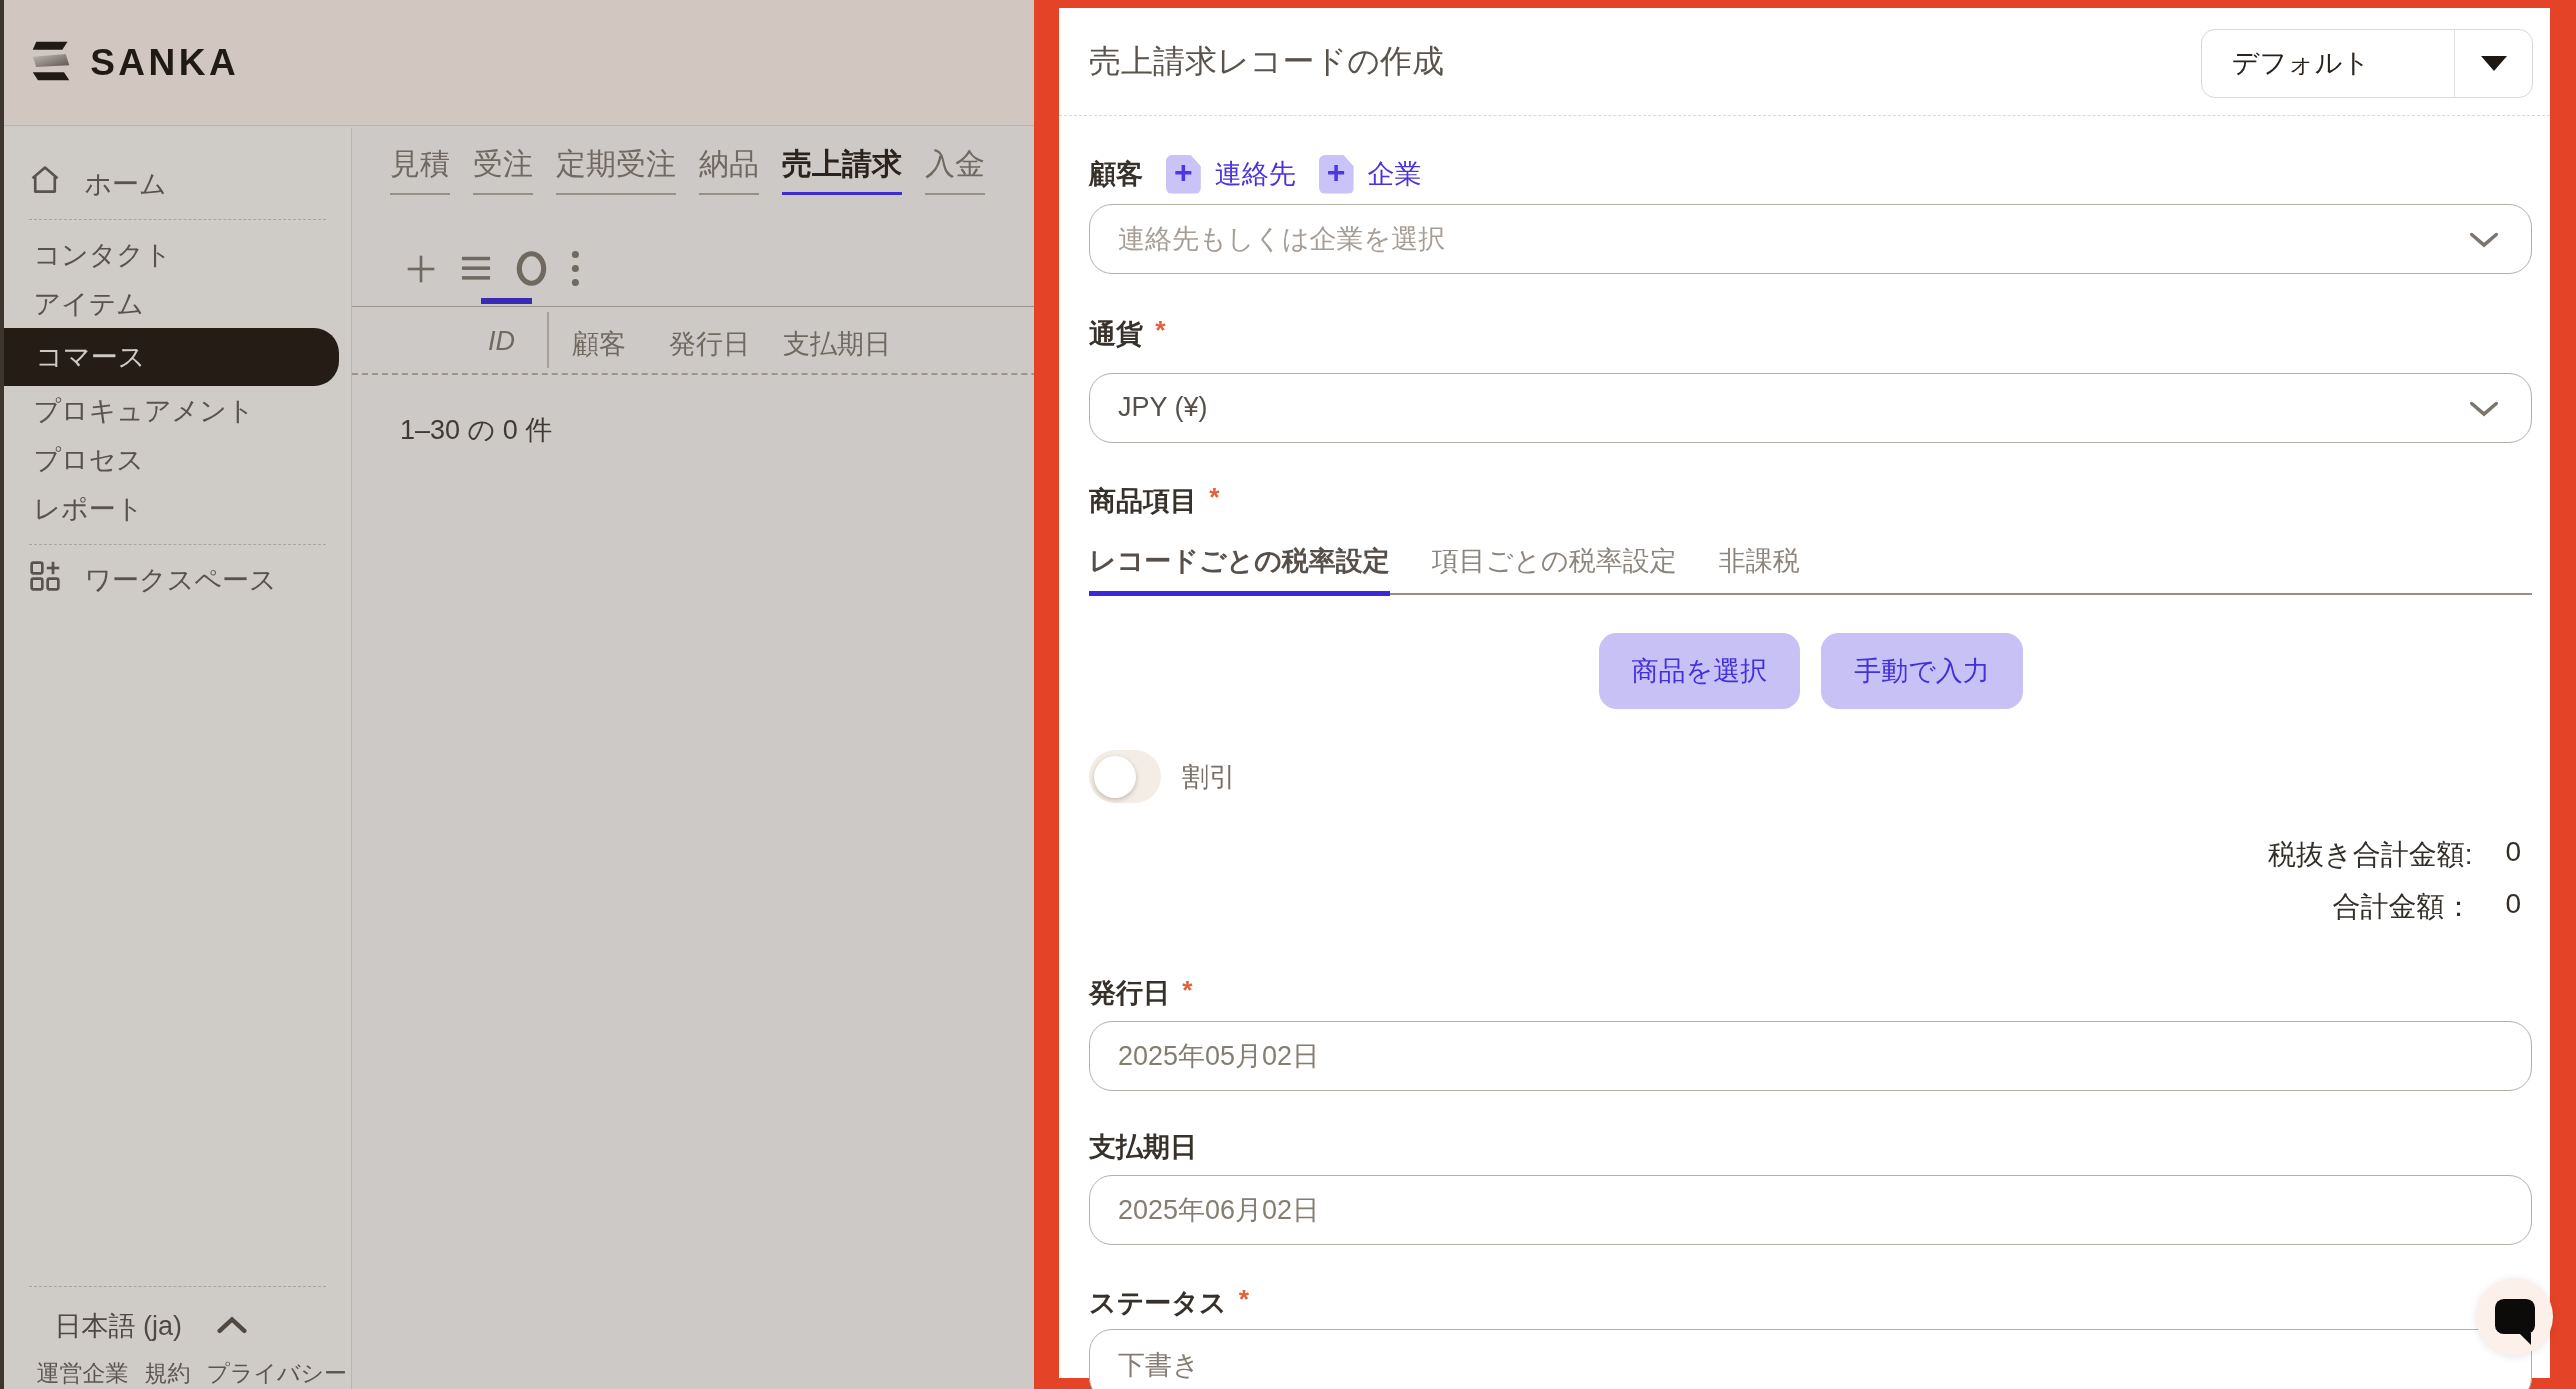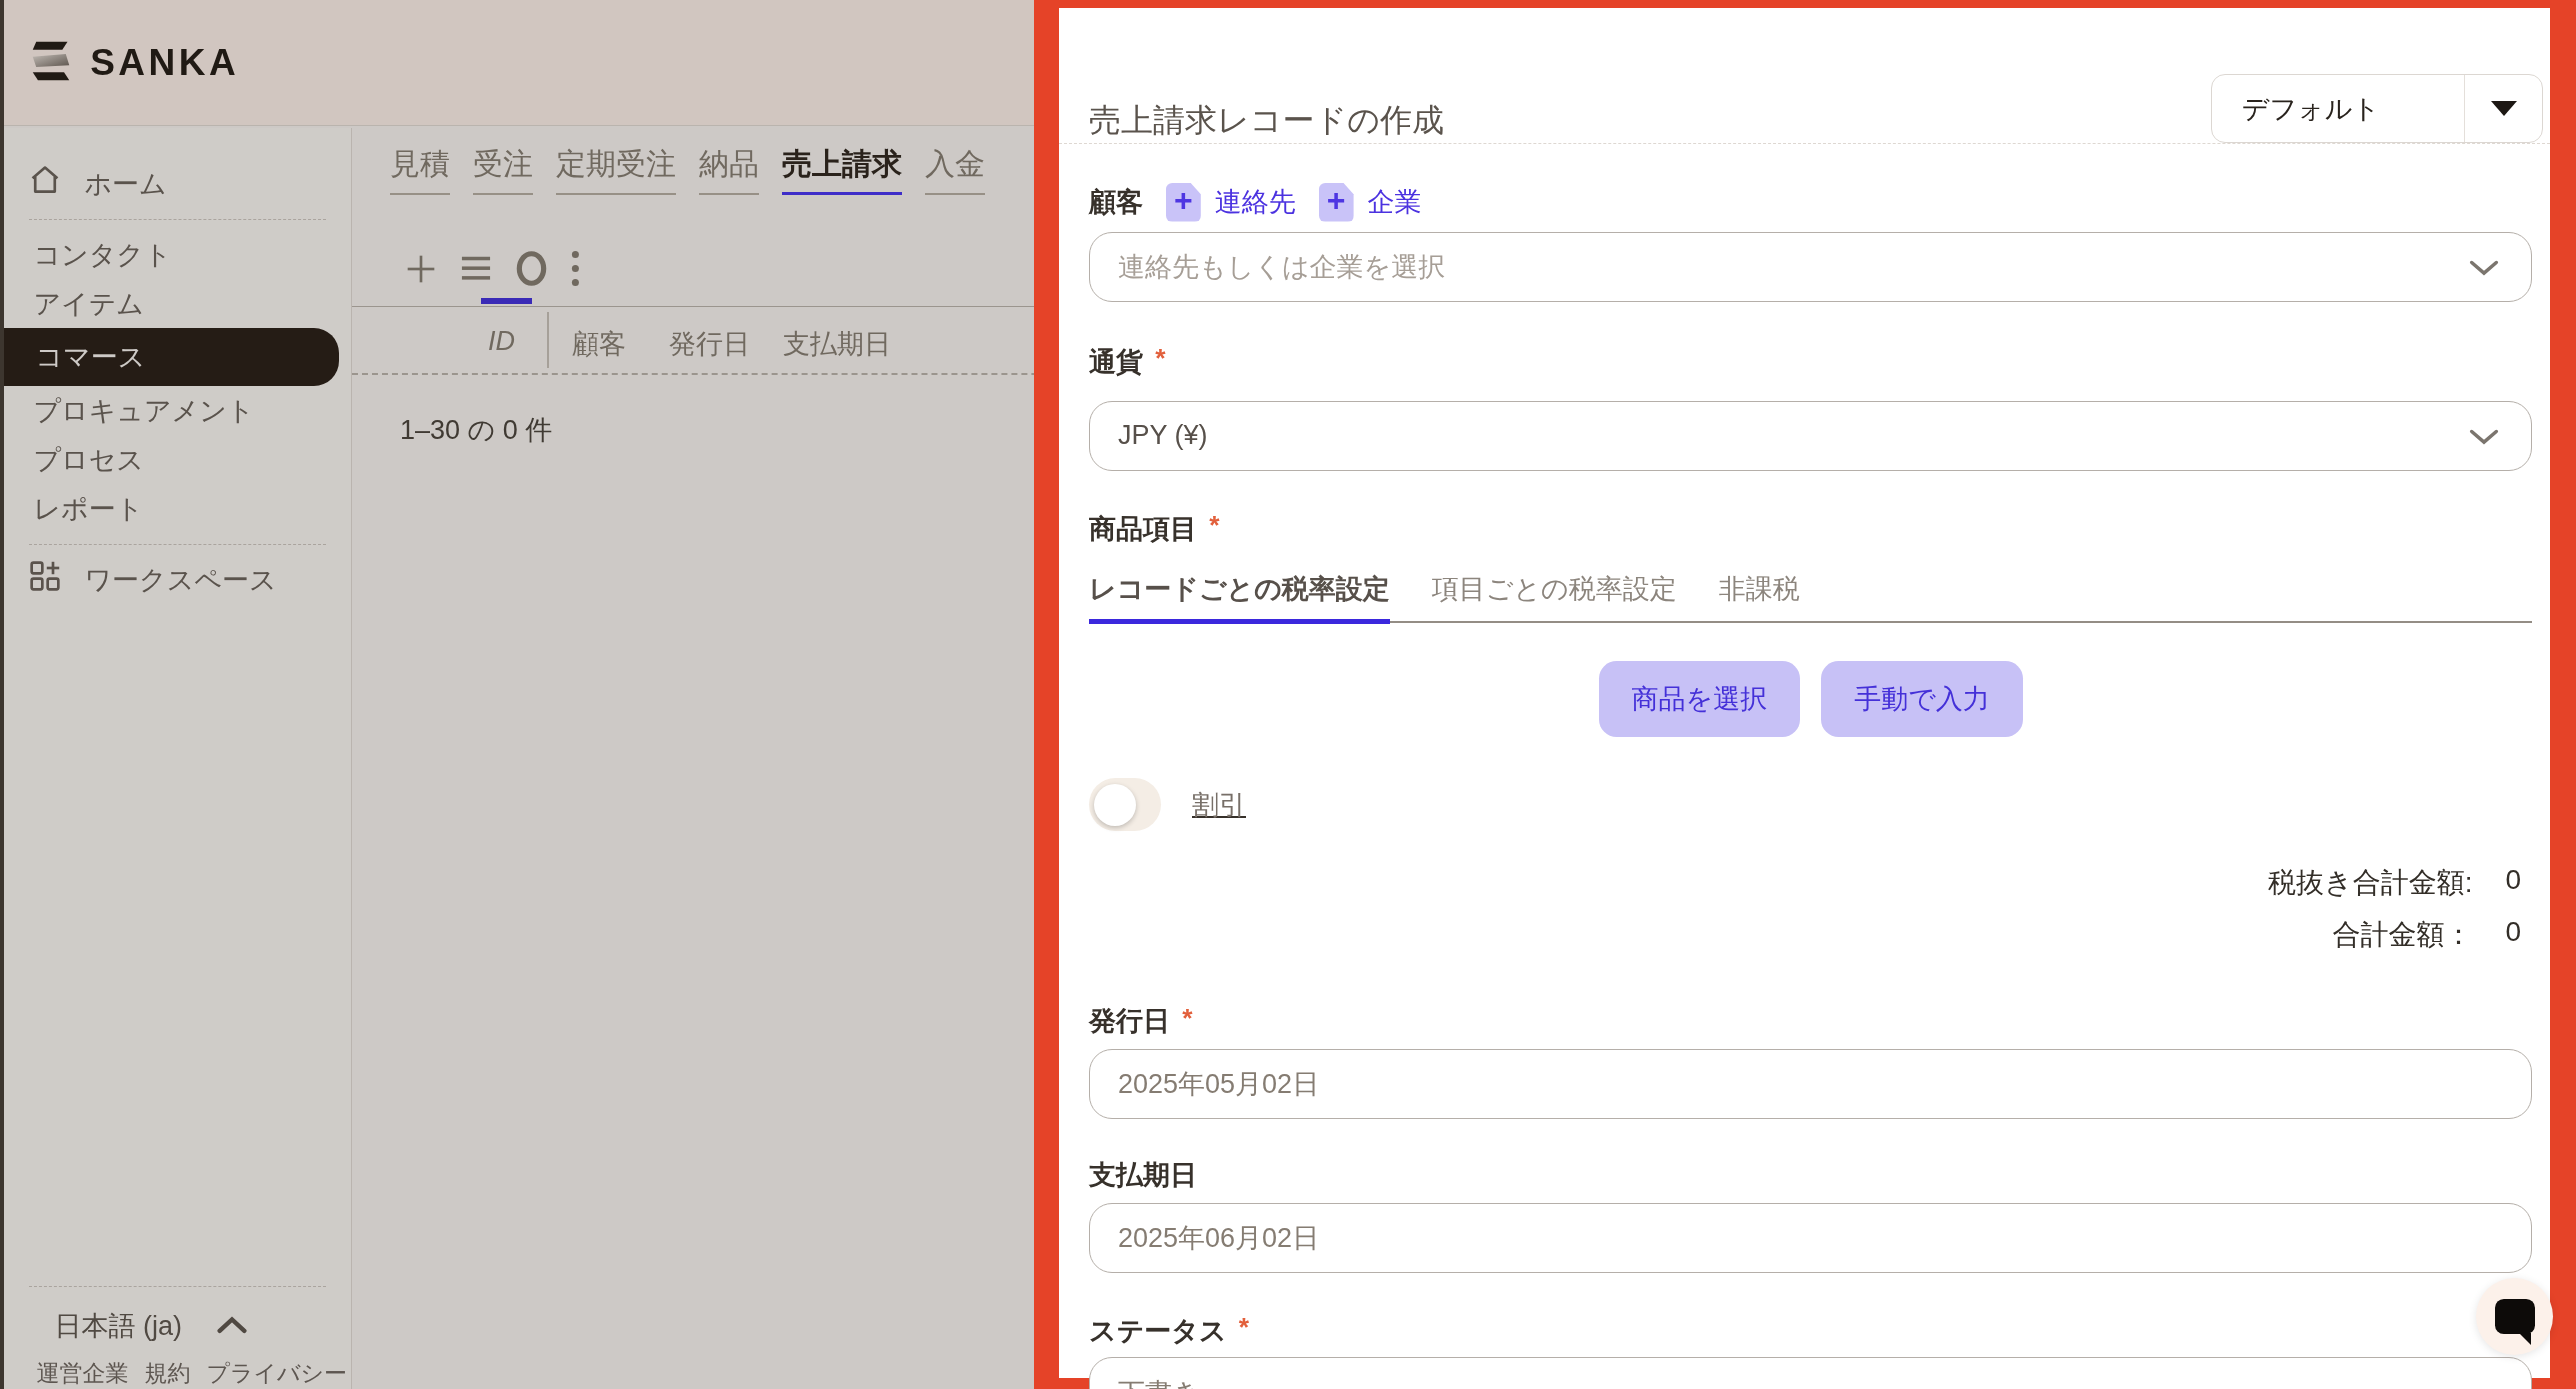--- a/index.html
+++ b/index.html
@@ -66,9 +66,8 @@
   }
   .modal-header {
     height:108px; border-bottom:1.8px dashed #ded8d2;
-    display:flex; align-items:flex-end; justify-content:space-between;
-    padding:0 7px 0 30px;
-    margin-top:28px;
+    display:flex; align-items:center; justify-content:space-between;
+    padding:0 17px 0 30px;
   }
   .modal-title { font-size:32px; color:#5a534c; }
   .preset-btn {

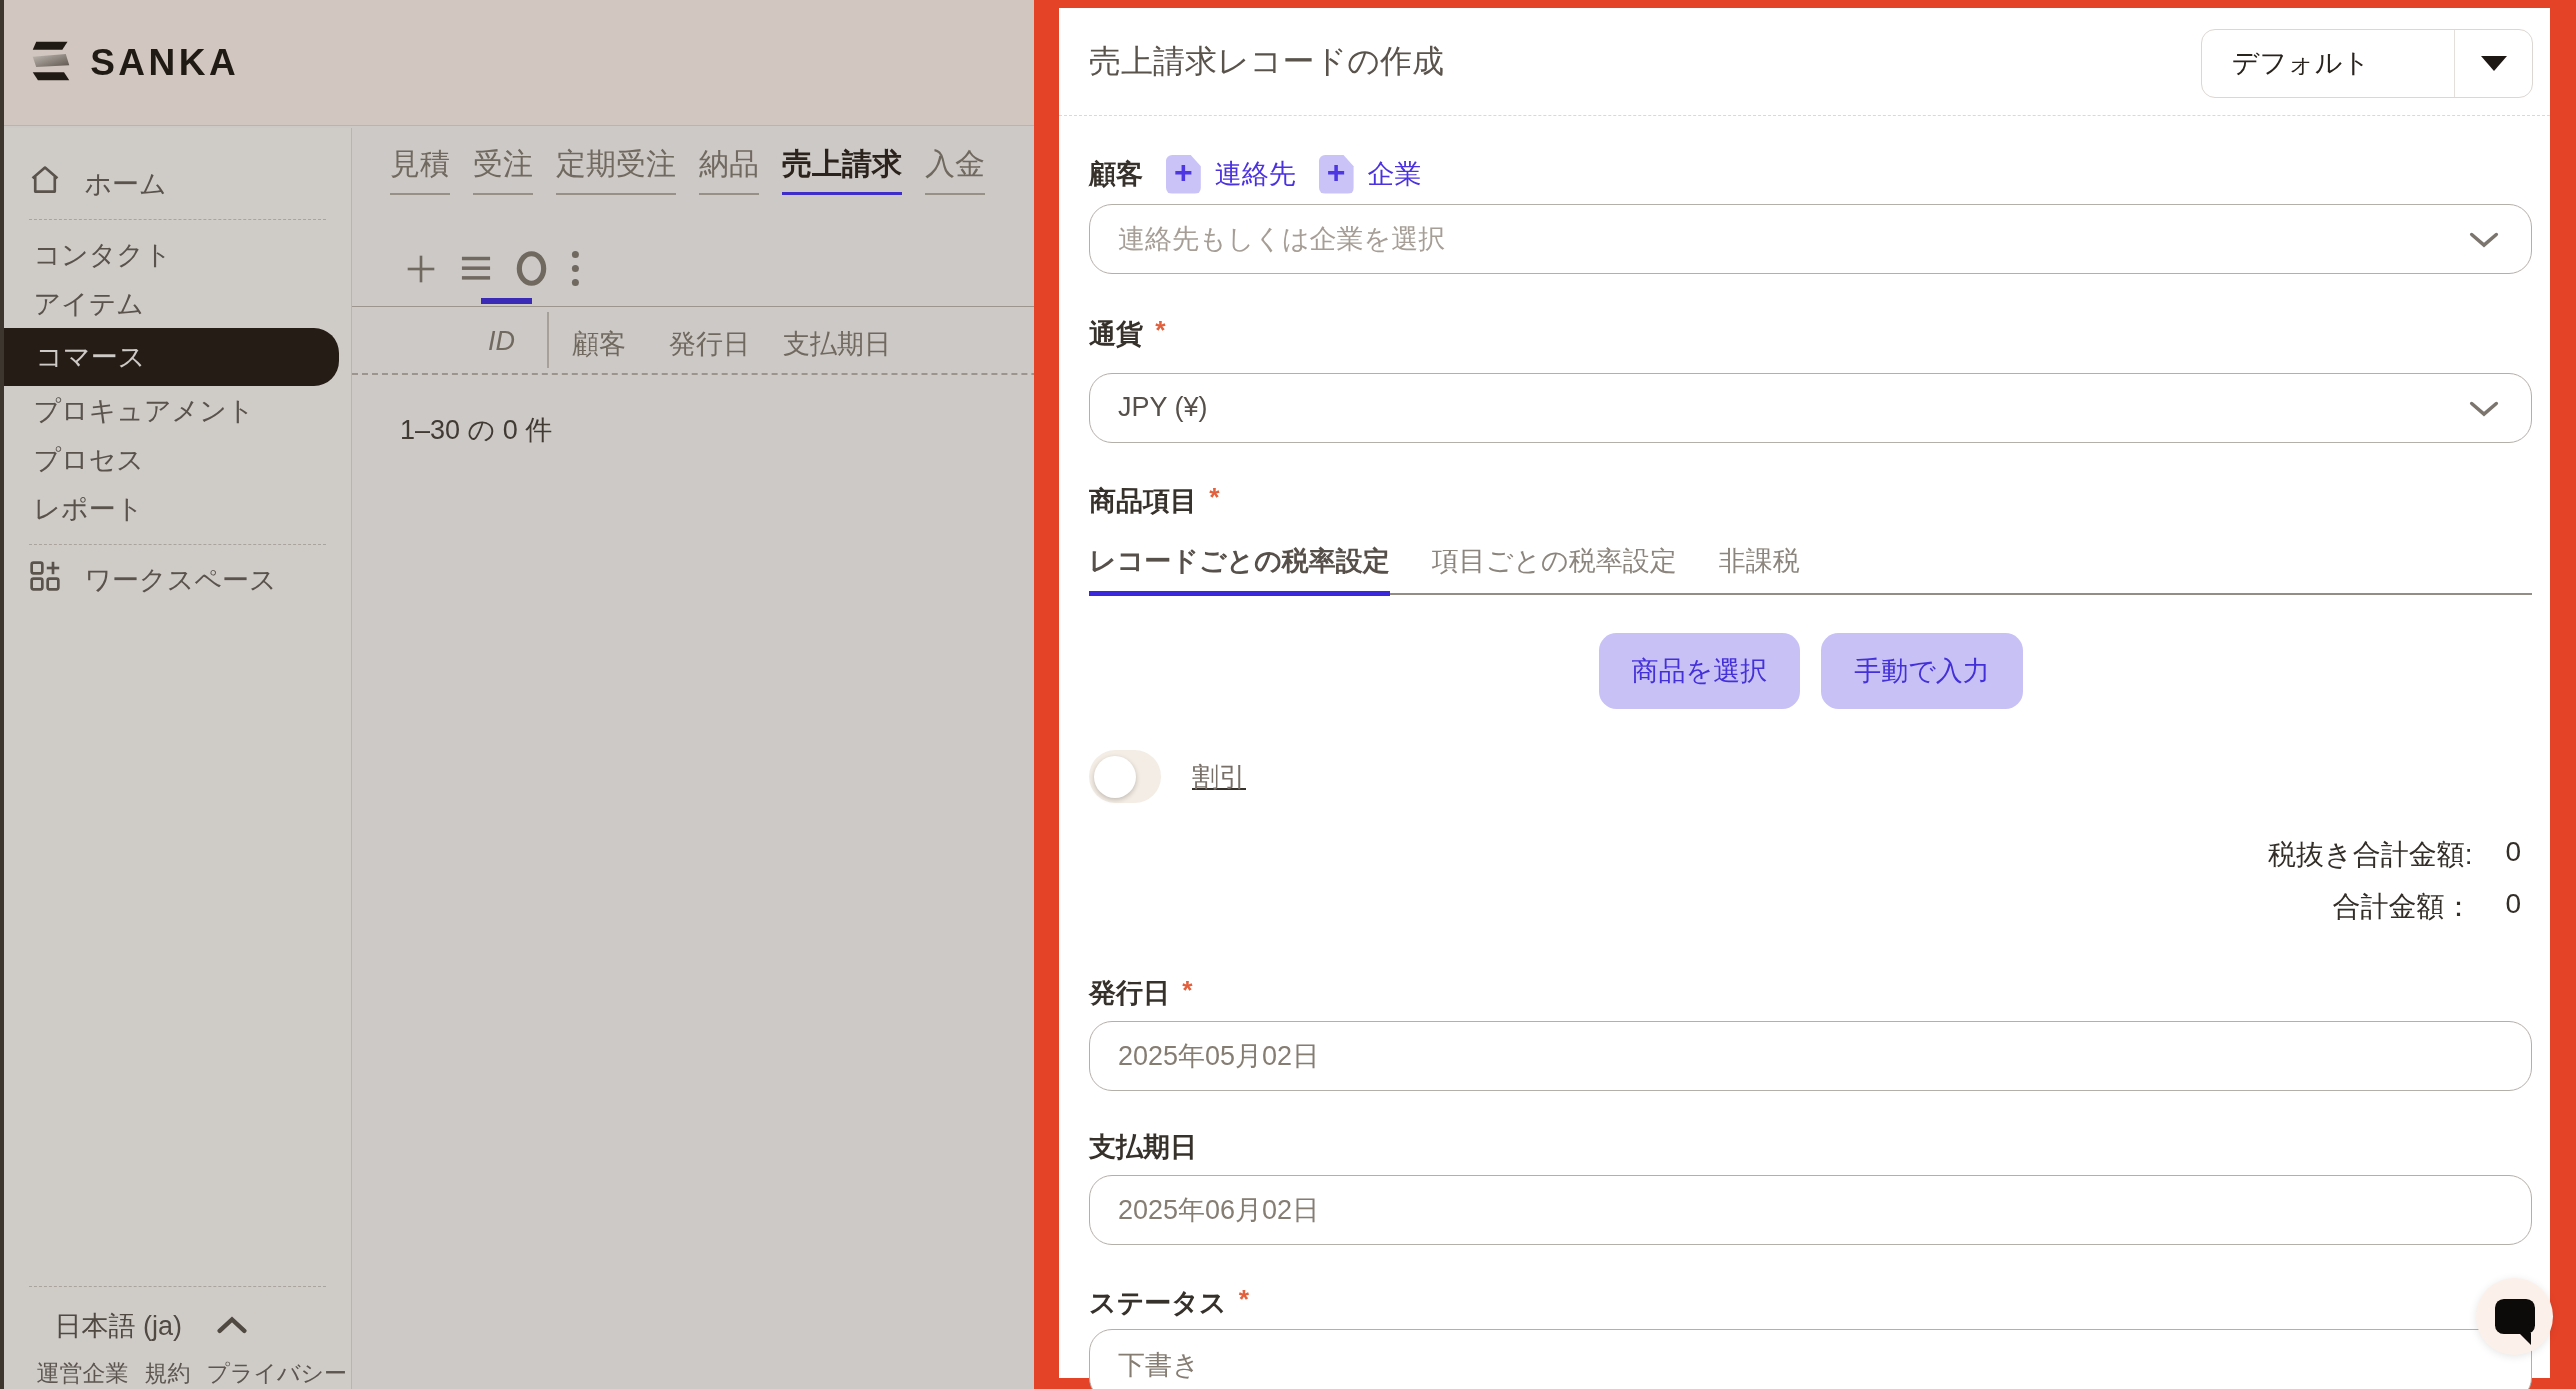--- a/index.html
+++ b/index.html
@@ -107,7 +107,7 @@
     background:#c7c1f6; color:#4430d8; font-size:27px; border:none; cursor:pointer;
     height:76px; padding:0 33px; border-radius:17.6px; font-family:inherit;
   }
-  .toggle-row { display:flex; align-items:center; gap:31px; margin-top:41px;text-decoration:underline; }
+  .toggle-row { display:flex; align-items:center; gap:21px; margin-top:41px; }
   .toggle { width:72px; height:53px; background:#f4ede5; border-radius:26.4px; position:relative; cursor:pointer; }
   .knob { position:absolute; left:5.3px; top:5.3px; width:42px; height:42px; background:#fff; border-radius:50%; box-shadow:0 1.8px 5.3px rgba(0,0,0,0.22); }
   .toggle-label { font-size:27px; color:#776f68; }

